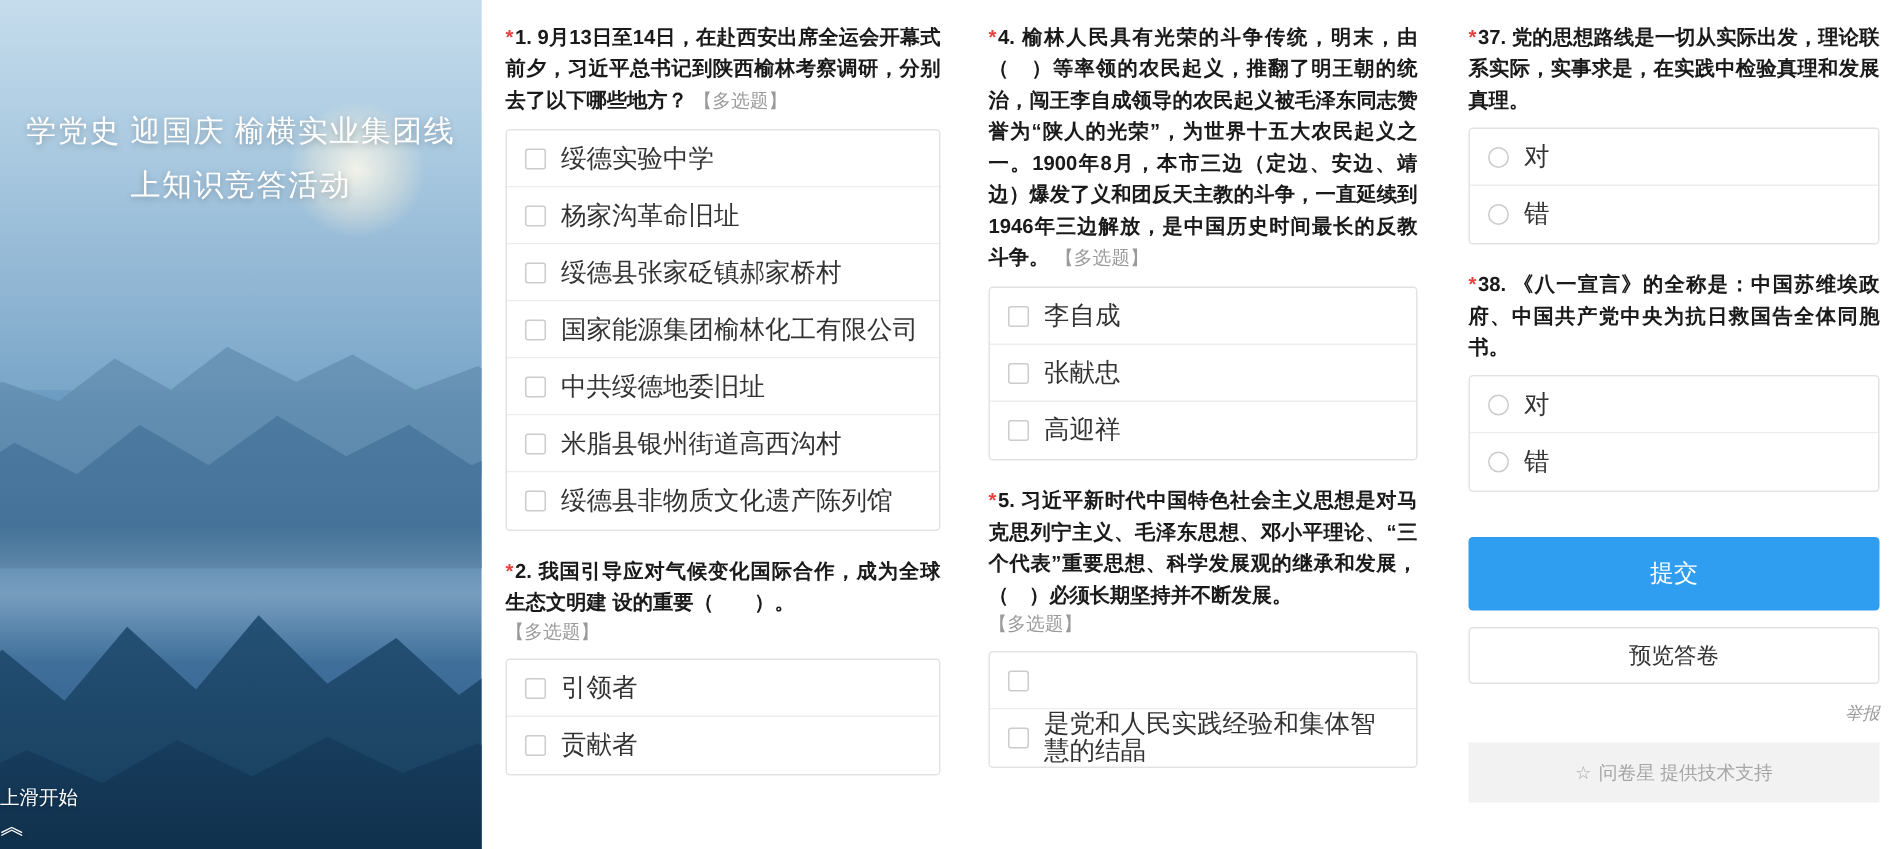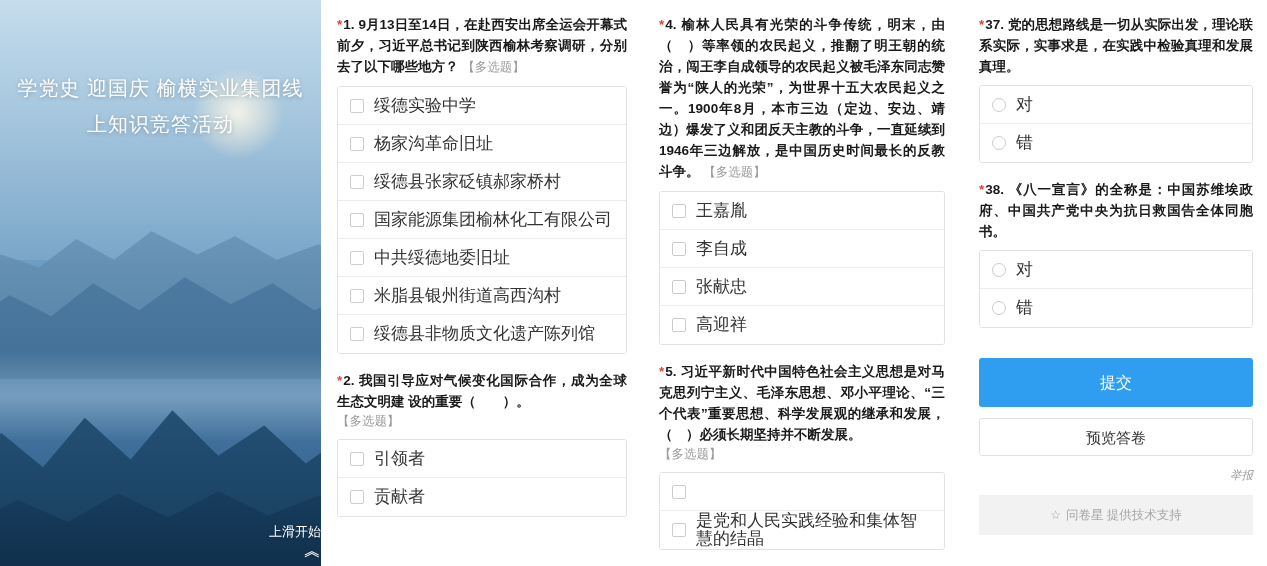--- a/index.html
+++ b/index.html
@@ -339,10 +339,6 @@
         <div class="opts">
           <div class="opt">
             <span class="box"></span>
-            <span class="opt-label">王嘉胤</span>
-          </div>
-          <div class="opt">
-            <span class="box"></span>
             <span class="opt-label">李自成</span>
           </div>
           <div class="opt">

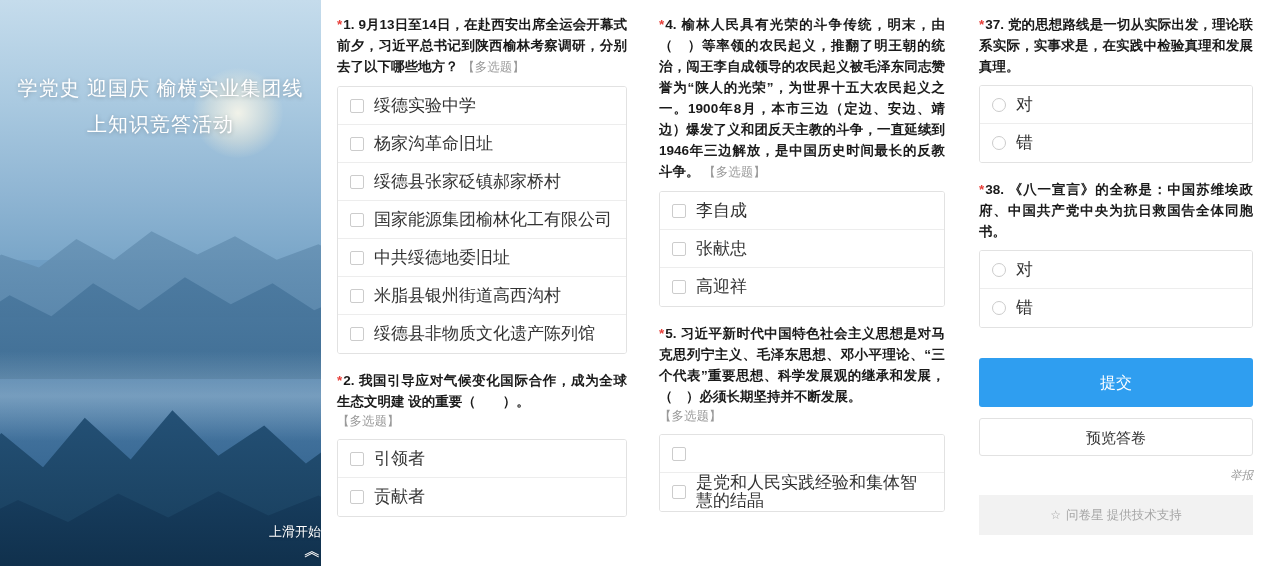--- a/index.html
+++ b/index.html
@@ -96,7 +96,7 @@
     position: absolute;
     left: 0; right: 0;
     bottom: 6px;
-    text-align: right;
+    text-align: left;
     color: #ffffff;
     font-size: 13px;
     line-height: 20px;

